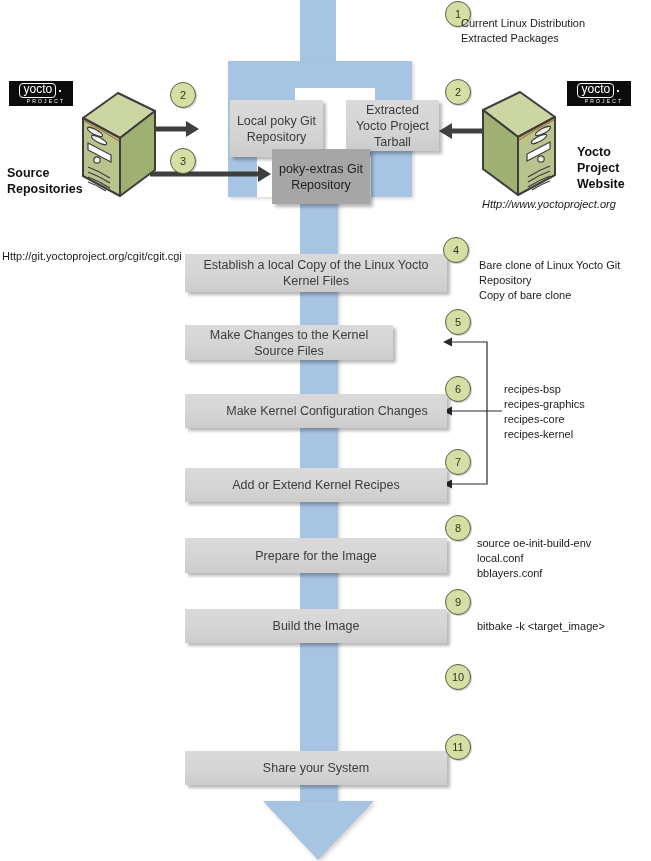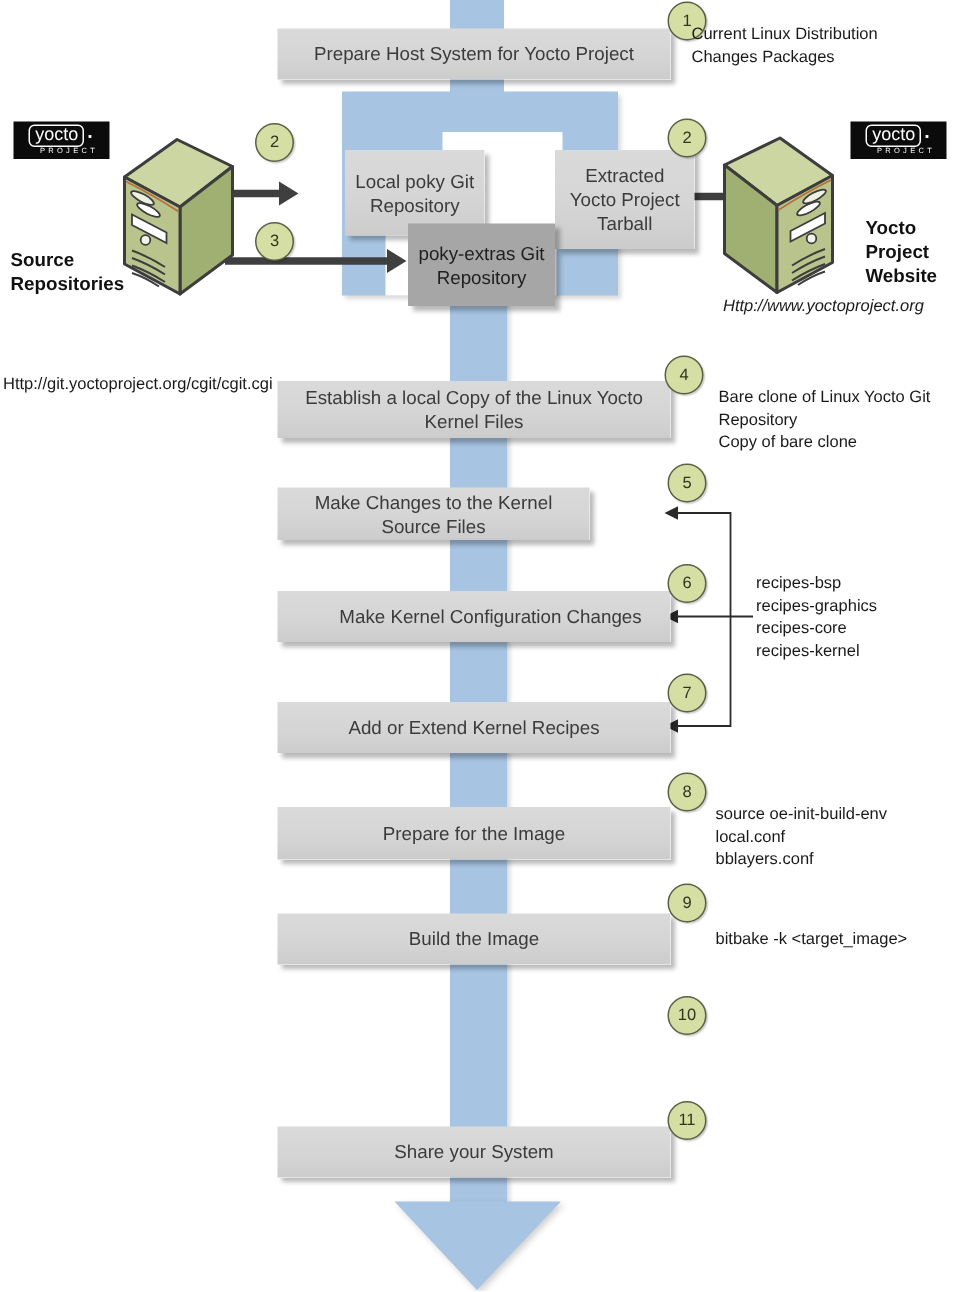--- a/index.html
+++ b/index.html
@@ -150,7 +150,7 @@
   <div class="badge" style="left:445px;top:734px;">11</div>
 
   <div class="note" style="left:461px;top:16px;">Current Linux Distribution
-Changes Packages</div>
+Extracted Packages</div>
   <div class="note" style="left:479px;top:258px;">Bare clone of Linux Yocto Git Repository
 Copy of bare clone</div>
   <div class="note" style="left:504px;top:382px;">recipes-bsp

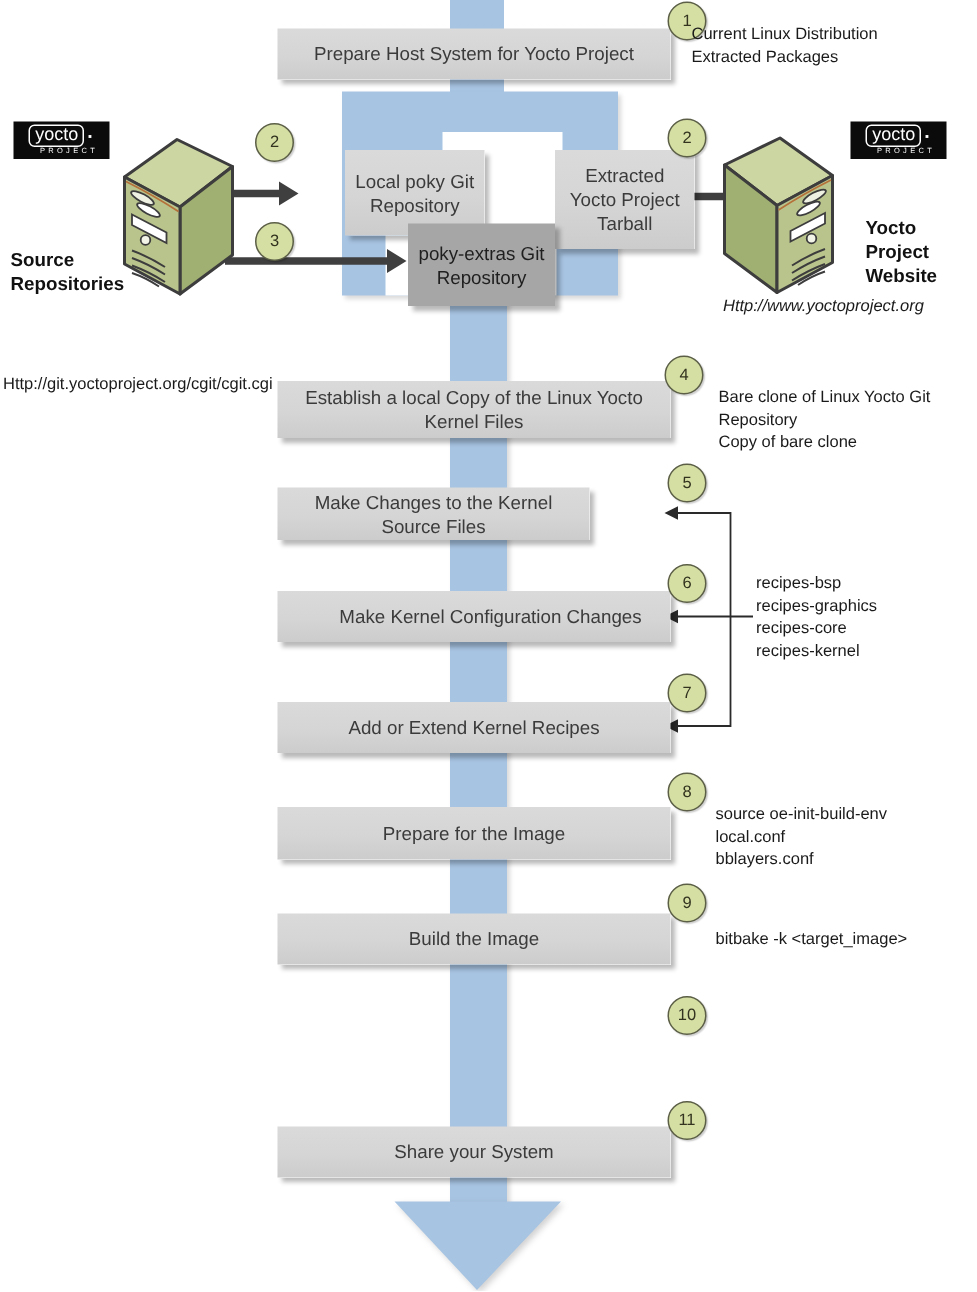--- a/index.html
+++ b/index.html
@@ -100,9 +100,6 @@
     </g>
   </svg>
 
-  <div class="stepbox" style="left:185px;top:19px;width:262px;height:34px;">
-    <span>Prepare Host System for Yocto Project</span>
-  </div>
 
   <div class="stepbox" style="left:198px;top:100px;width:93px;height:57px;margin-left:32px;">
     <span>Local poky Git Repository</span>

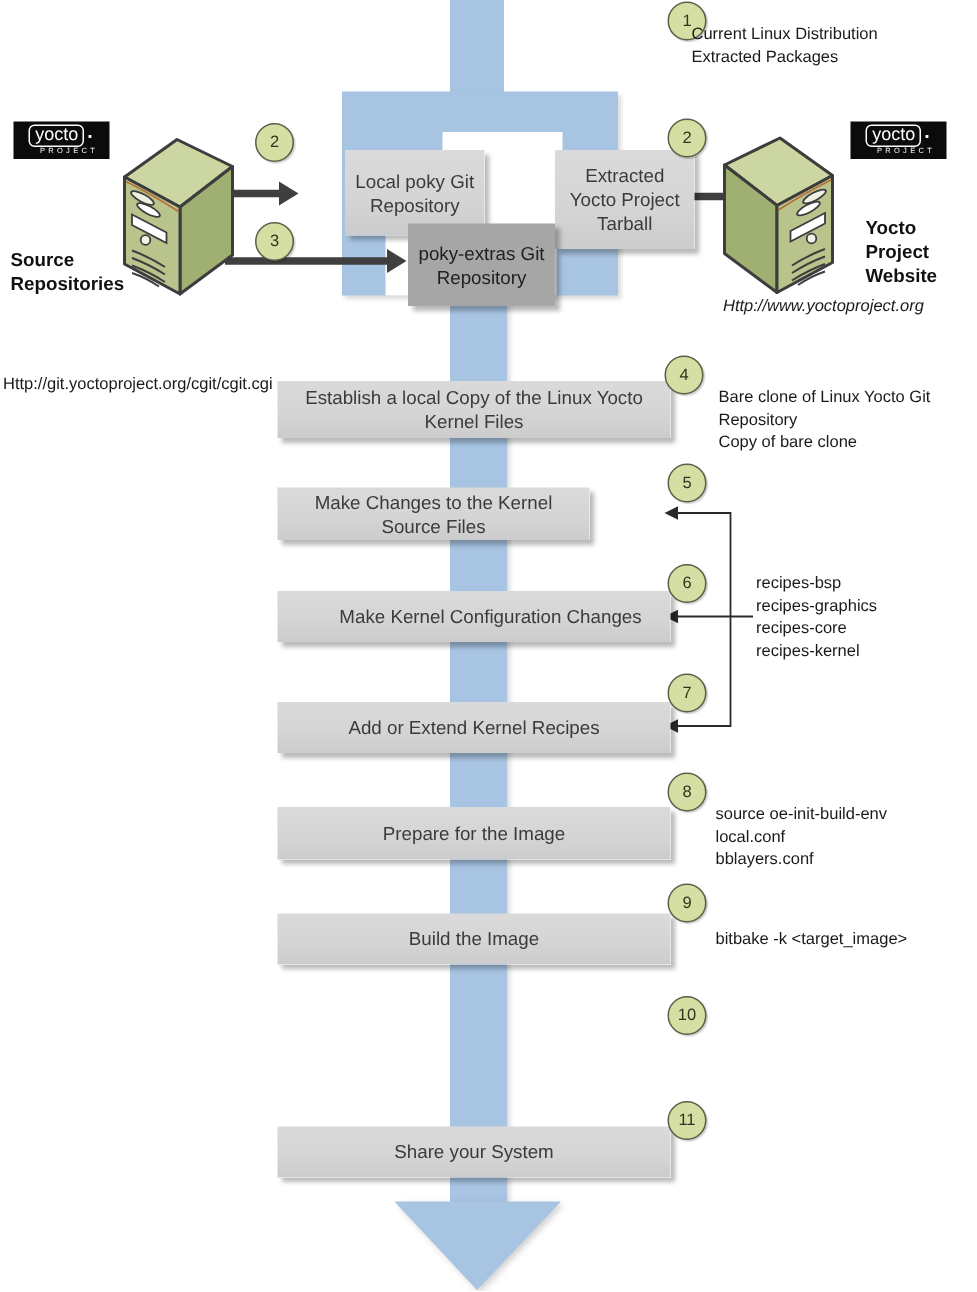--- a/index.html
+++ b/index.html
@@ -104,7 +104,7 @@
   <div class="stepbox" style="left:198px;top:100px;width:93px;height:57px;margin-left:32px;">
     <span>Local poky Git Repository</span>
   </div>
-  <div class="stepbox" style="left:346px;top:100px;width:93px;height:66px;margin-left:24px;">
+  <div class="stepbox" style="left:346px;top:100px;width:93px;height:51px;">
     <span>Extracted Yocto Project Tarball</span>
   </div>
   <div class="stepbox darkbox" style="left:272px;top:149px;width:98px;height:55px;">

